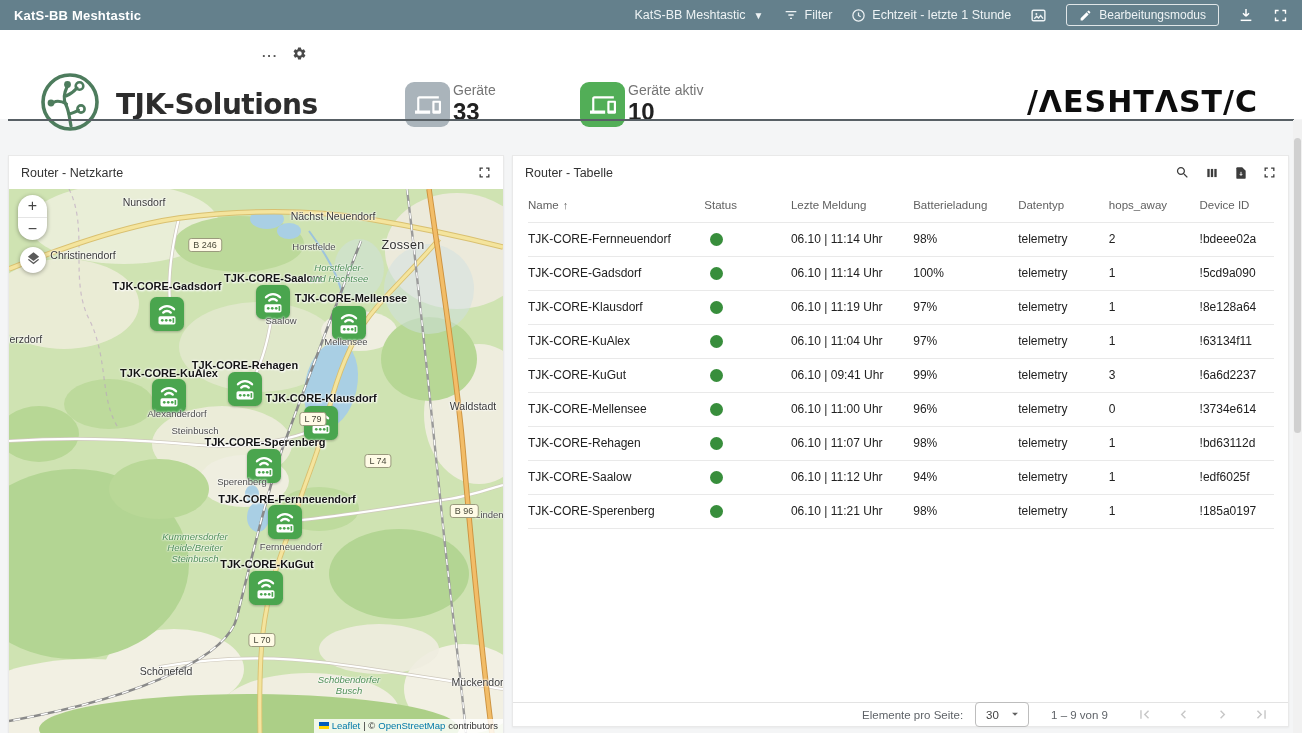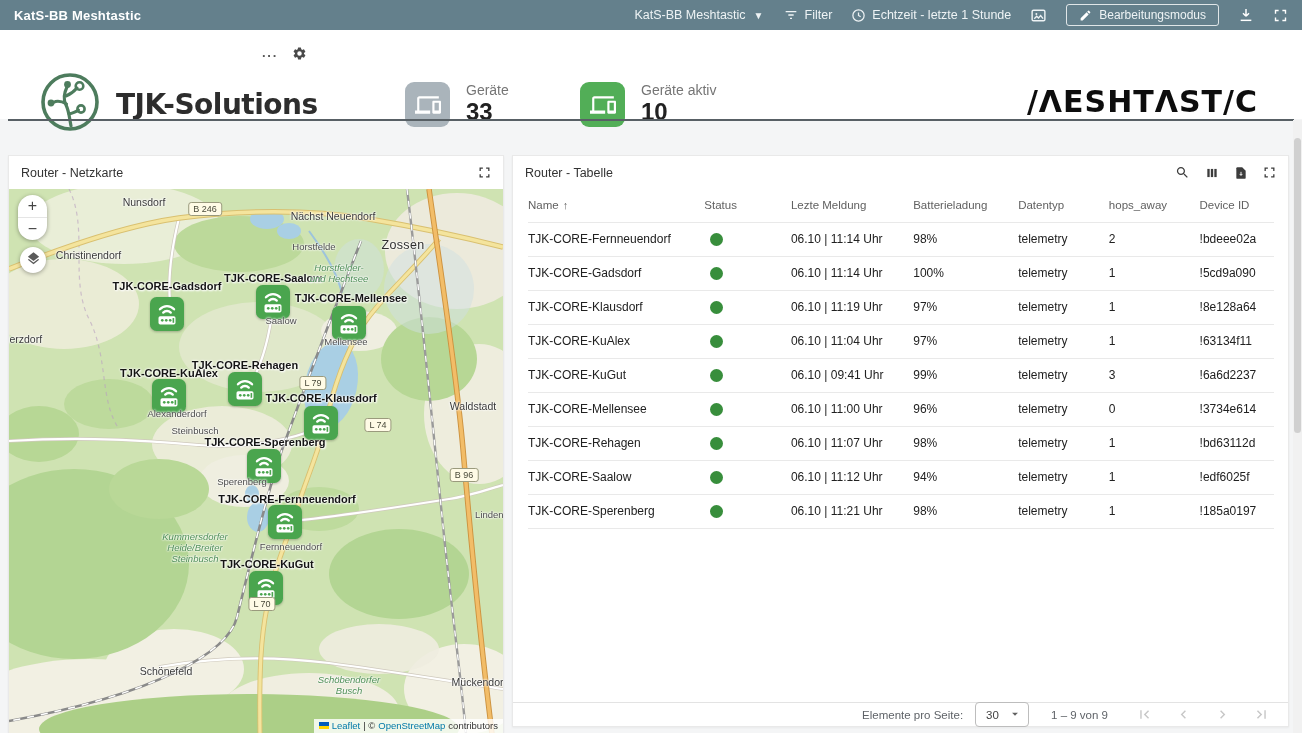--- a/index.html
+++ b/index.html
@@ -24,7 +24,7 @@
   .brand-tools { position:absolute; left:262px; top:16px; display:flex; gap:14px; align-items:center; color:#4a4a4a; }
   .dots-menu { font-size:13px; font-weight:bold; letter-spacing:1px; cursor:pointer; color:#555; }
 
-  .stat-card { position:absolute; top:52px; display:flex; gap:16px; }
+  .stat-card { position:absolute; top:52px; display:flex; gap:3px; }
   .stat-icon { width:45px; height:45px; border-radius:9px; display:grid; place-items:center; }
   .stat-label { font-size:14px; color:#757575; line-height:17px; }
   .stat-value { font-size:24px; font-weight:bold; color:#212121; line-height:26px; }

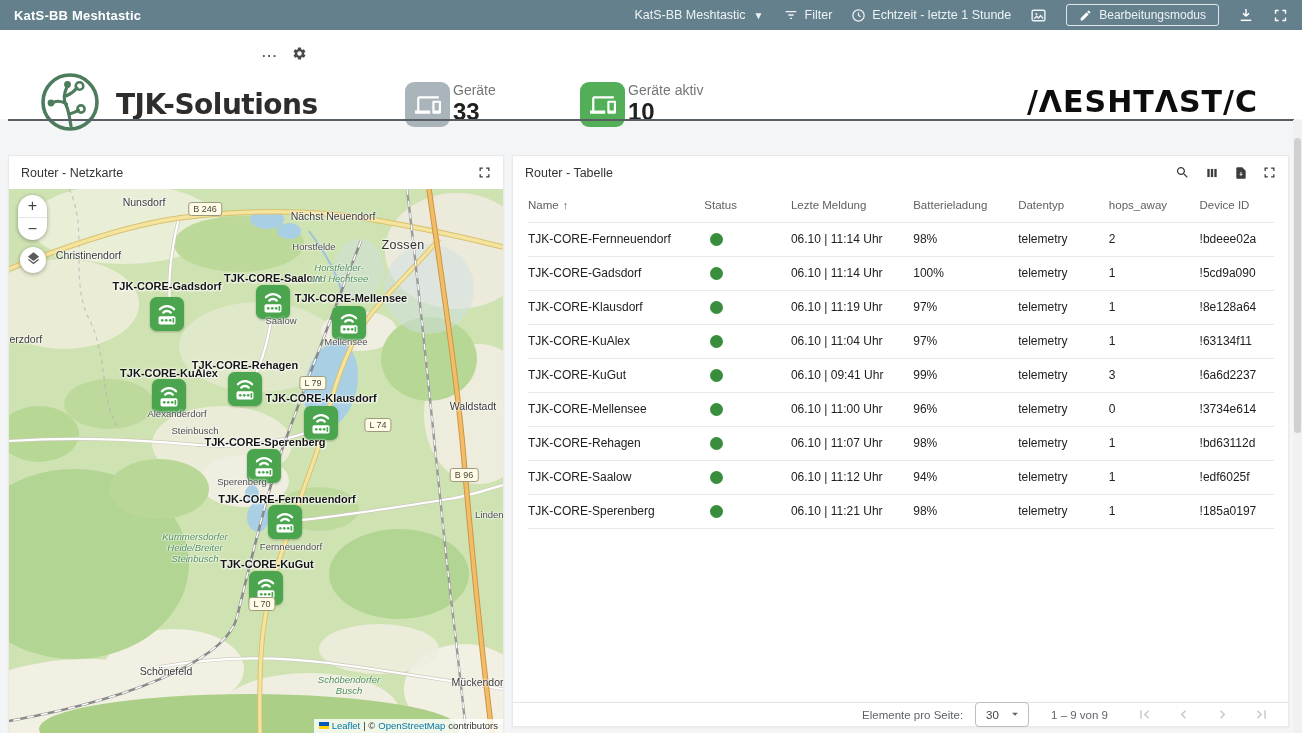--- a/index.html
+++ b/index.html
@@ -55,7 +55,7 @@
   .place.town-lg { font-size:12.5px; color:#2f2f2f; letter-spacing:.3px; }
   .place.nature  { font-size:9.5px; font-style:italic; color:#4f8f57; line-height:11px; }
   .road-badge { position:absolute; transform:translate(-50%,-50%); font-size:9px; color:#4a4a3a;
-                background:#fffbe6; border:1px solid #9a9a7d; border-radius:3px; padding:0 4px; line-height:12px; }
+                background:#fffbe6; border:1px solid #9a9a7d; border-radius:3px; padding:0 4px; line-height:12px;margin-top:36px; }
   .marker { position:absolute; width:34px; height:34px; transform:translate(-50%,-50%); cursor:pointer; }
   .marker svg { display:block; filter:drop-shadow(0 1px 1px rgba(0,0,0,.25)); }
   .marker-label { position:absolute; transform:translate(-50%,-50%); font-size:11px; font-weight:bold; color:#141414;

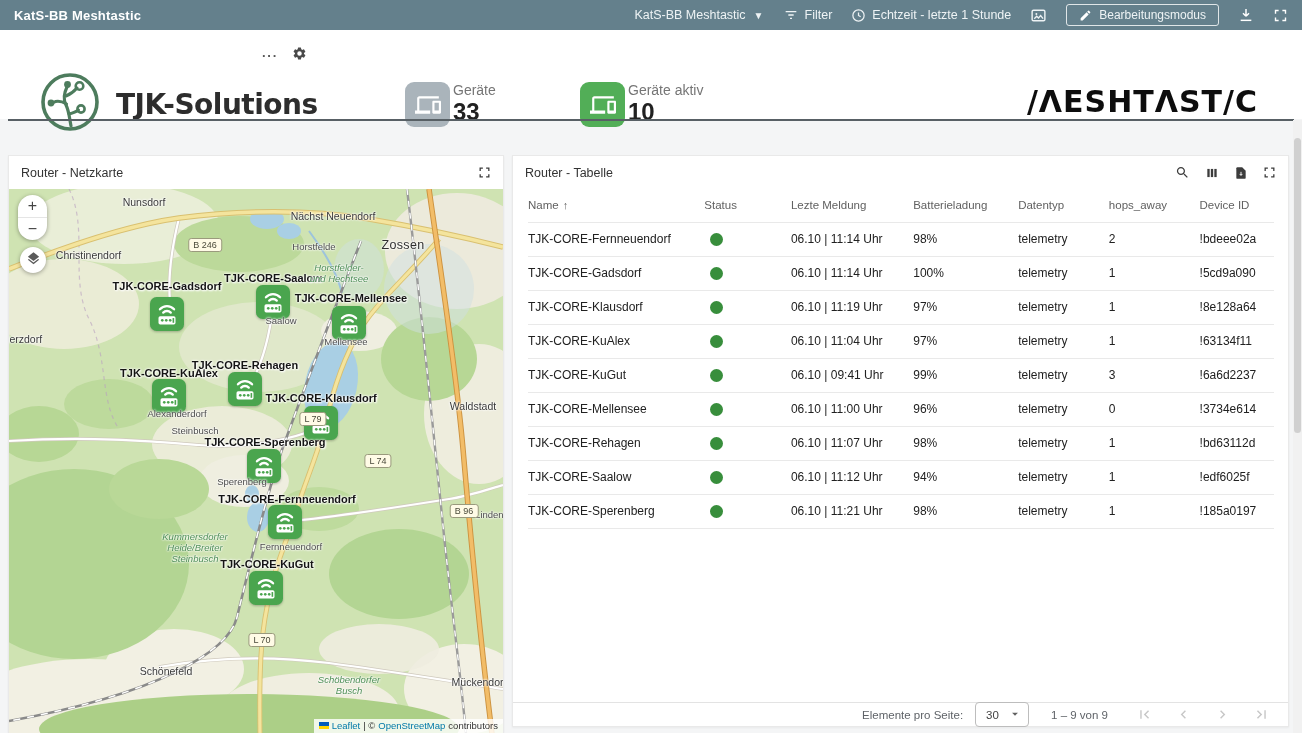--- a/index.html
+++ b/index.html
@@ -422,7 +422,7 @@
         <div class="place town" style="left: 324px; top: 27px;">Nächst Neuendorf</div>
         <div class="place town-sm" style="left: 305px; top: 57px;">Horstfelde</div>
         <div class="place town-lg" style="left: 394px; top: 56px;">Zossen</div>
-        <div class="place town" style="left: 74px; top: 66px; padding-left: 11px;">Christinendorf</div>
+        <div class="place town" style="left: 74px; top: 66px;">Christinendorf</div>
         <div class="place town" style="left: 8px; top: 150px;">Lüderzdorf</div>
         <div class="place town-sm" style="left: 272px; top: 131px;">Saalow</div>
         <div class="place town-sm" style="left: 337px; top: 152px;">Mellensee</div>

